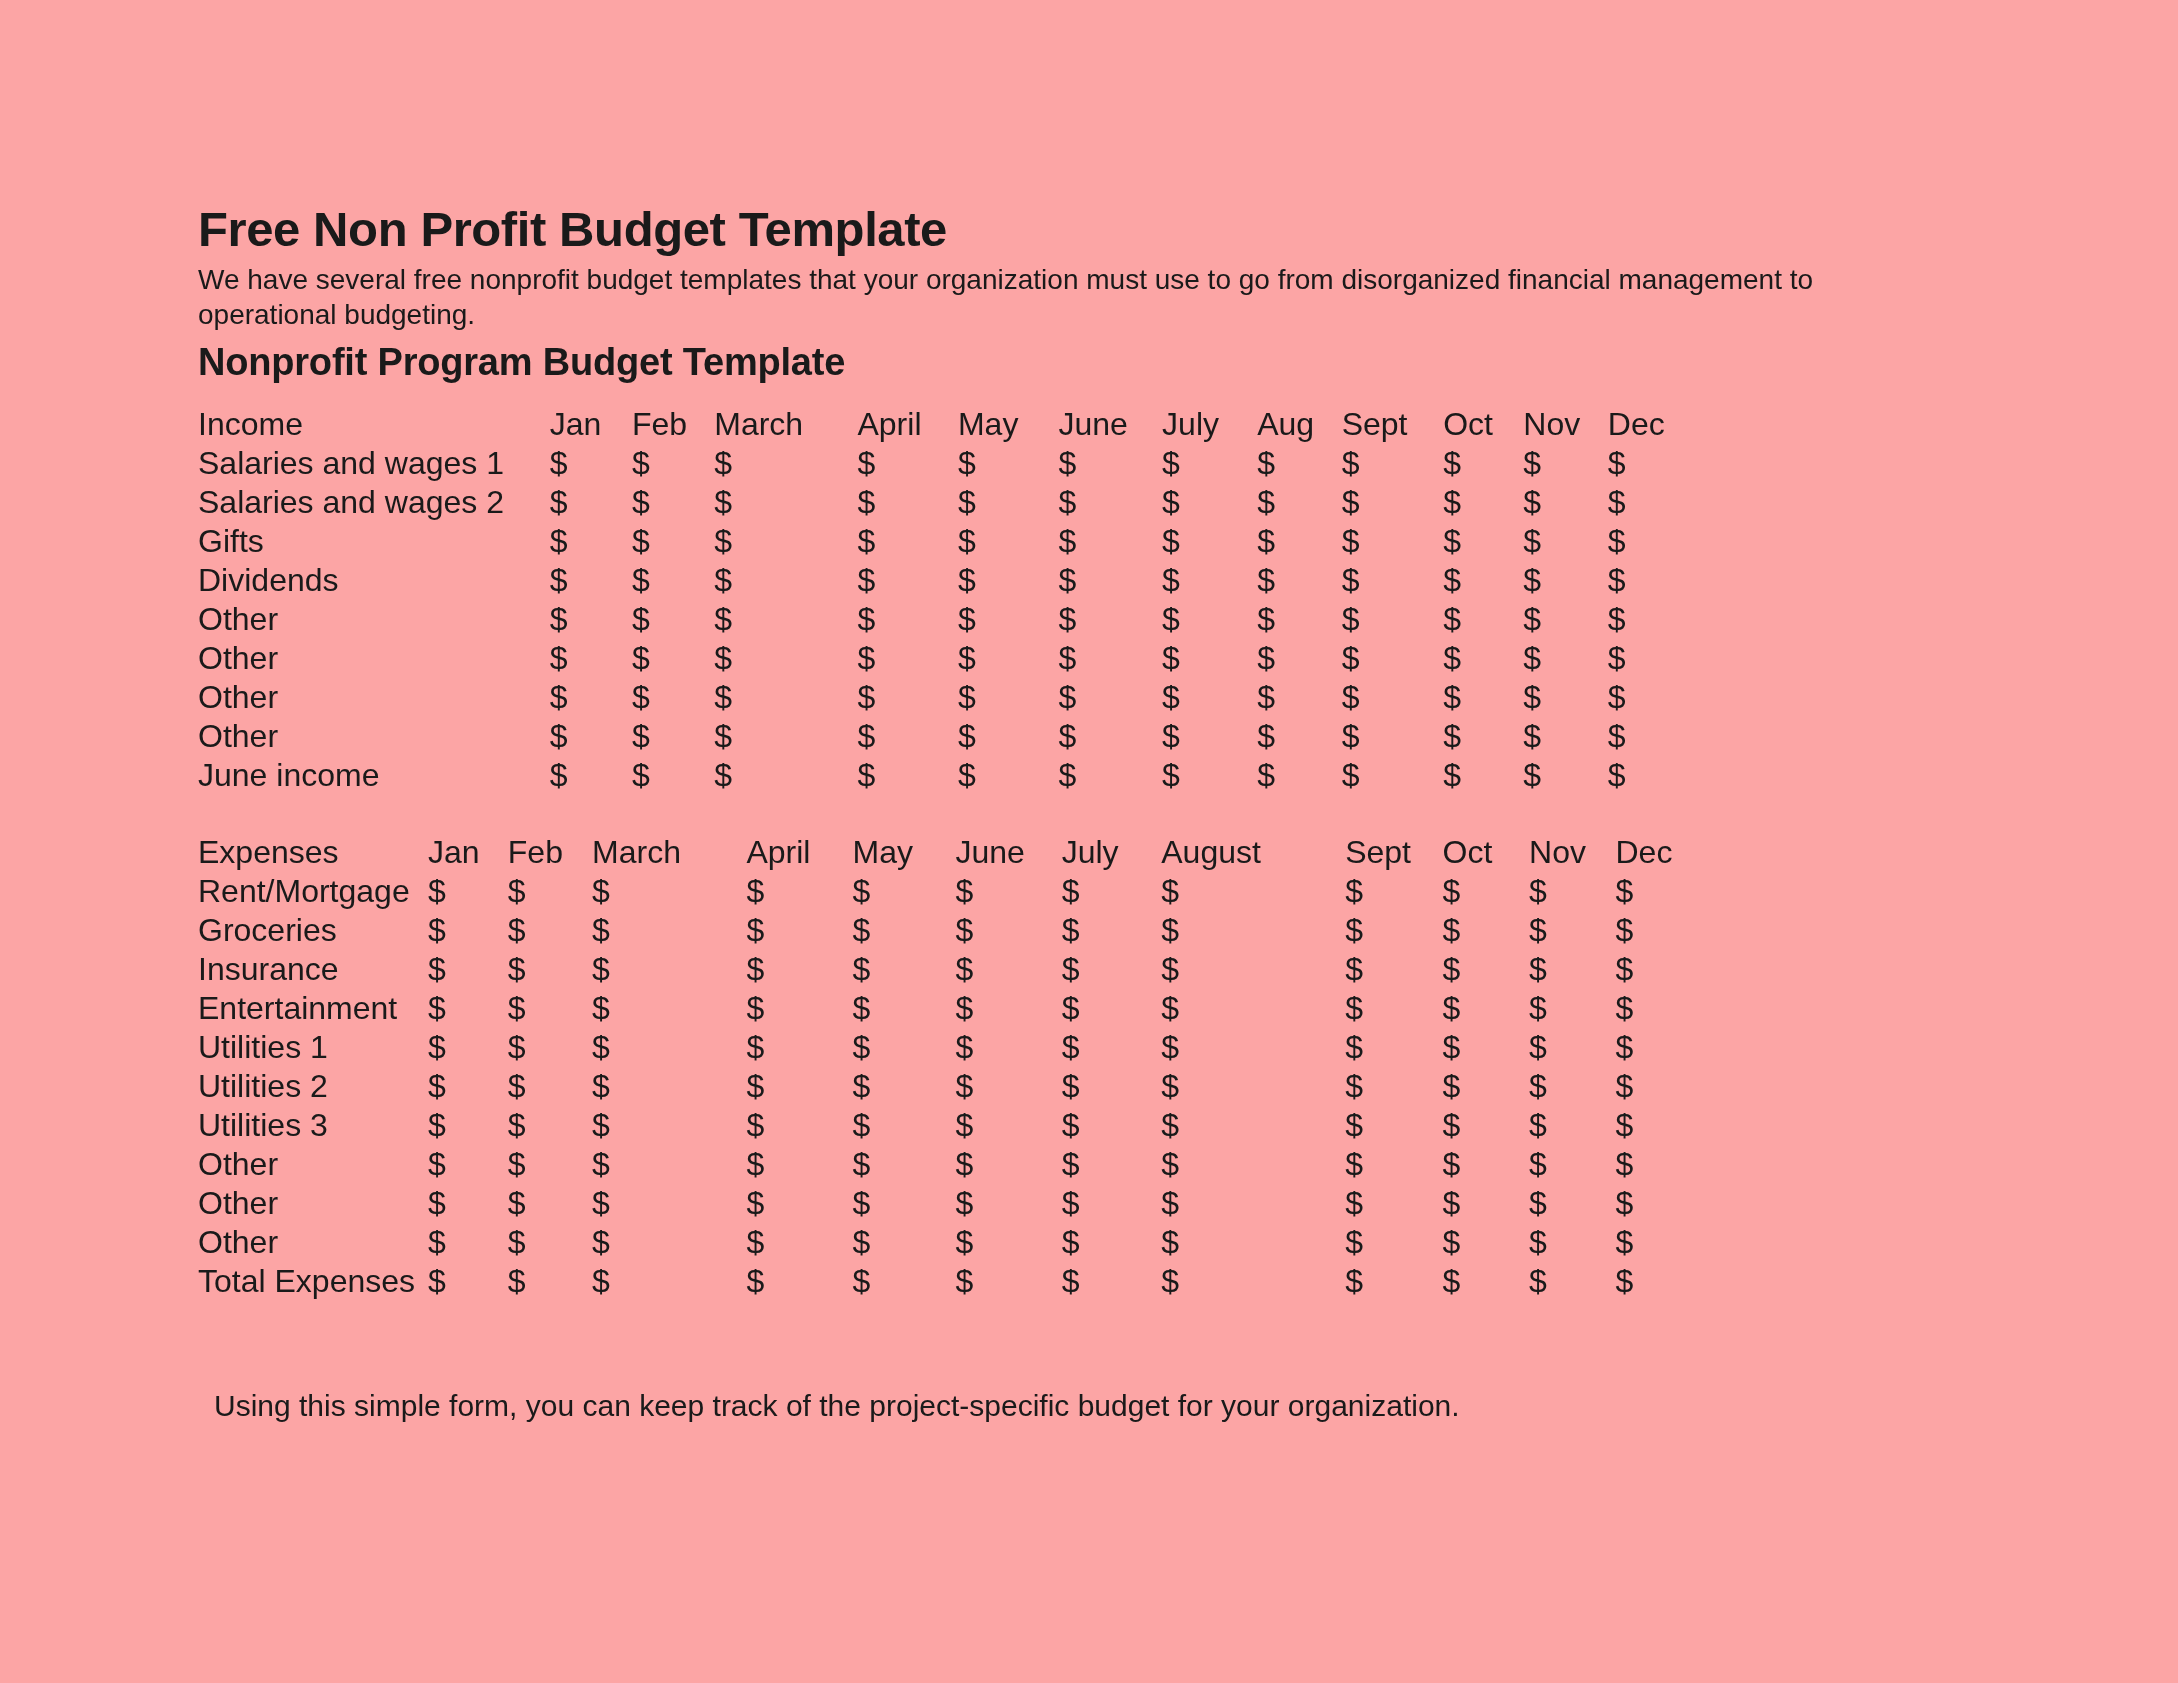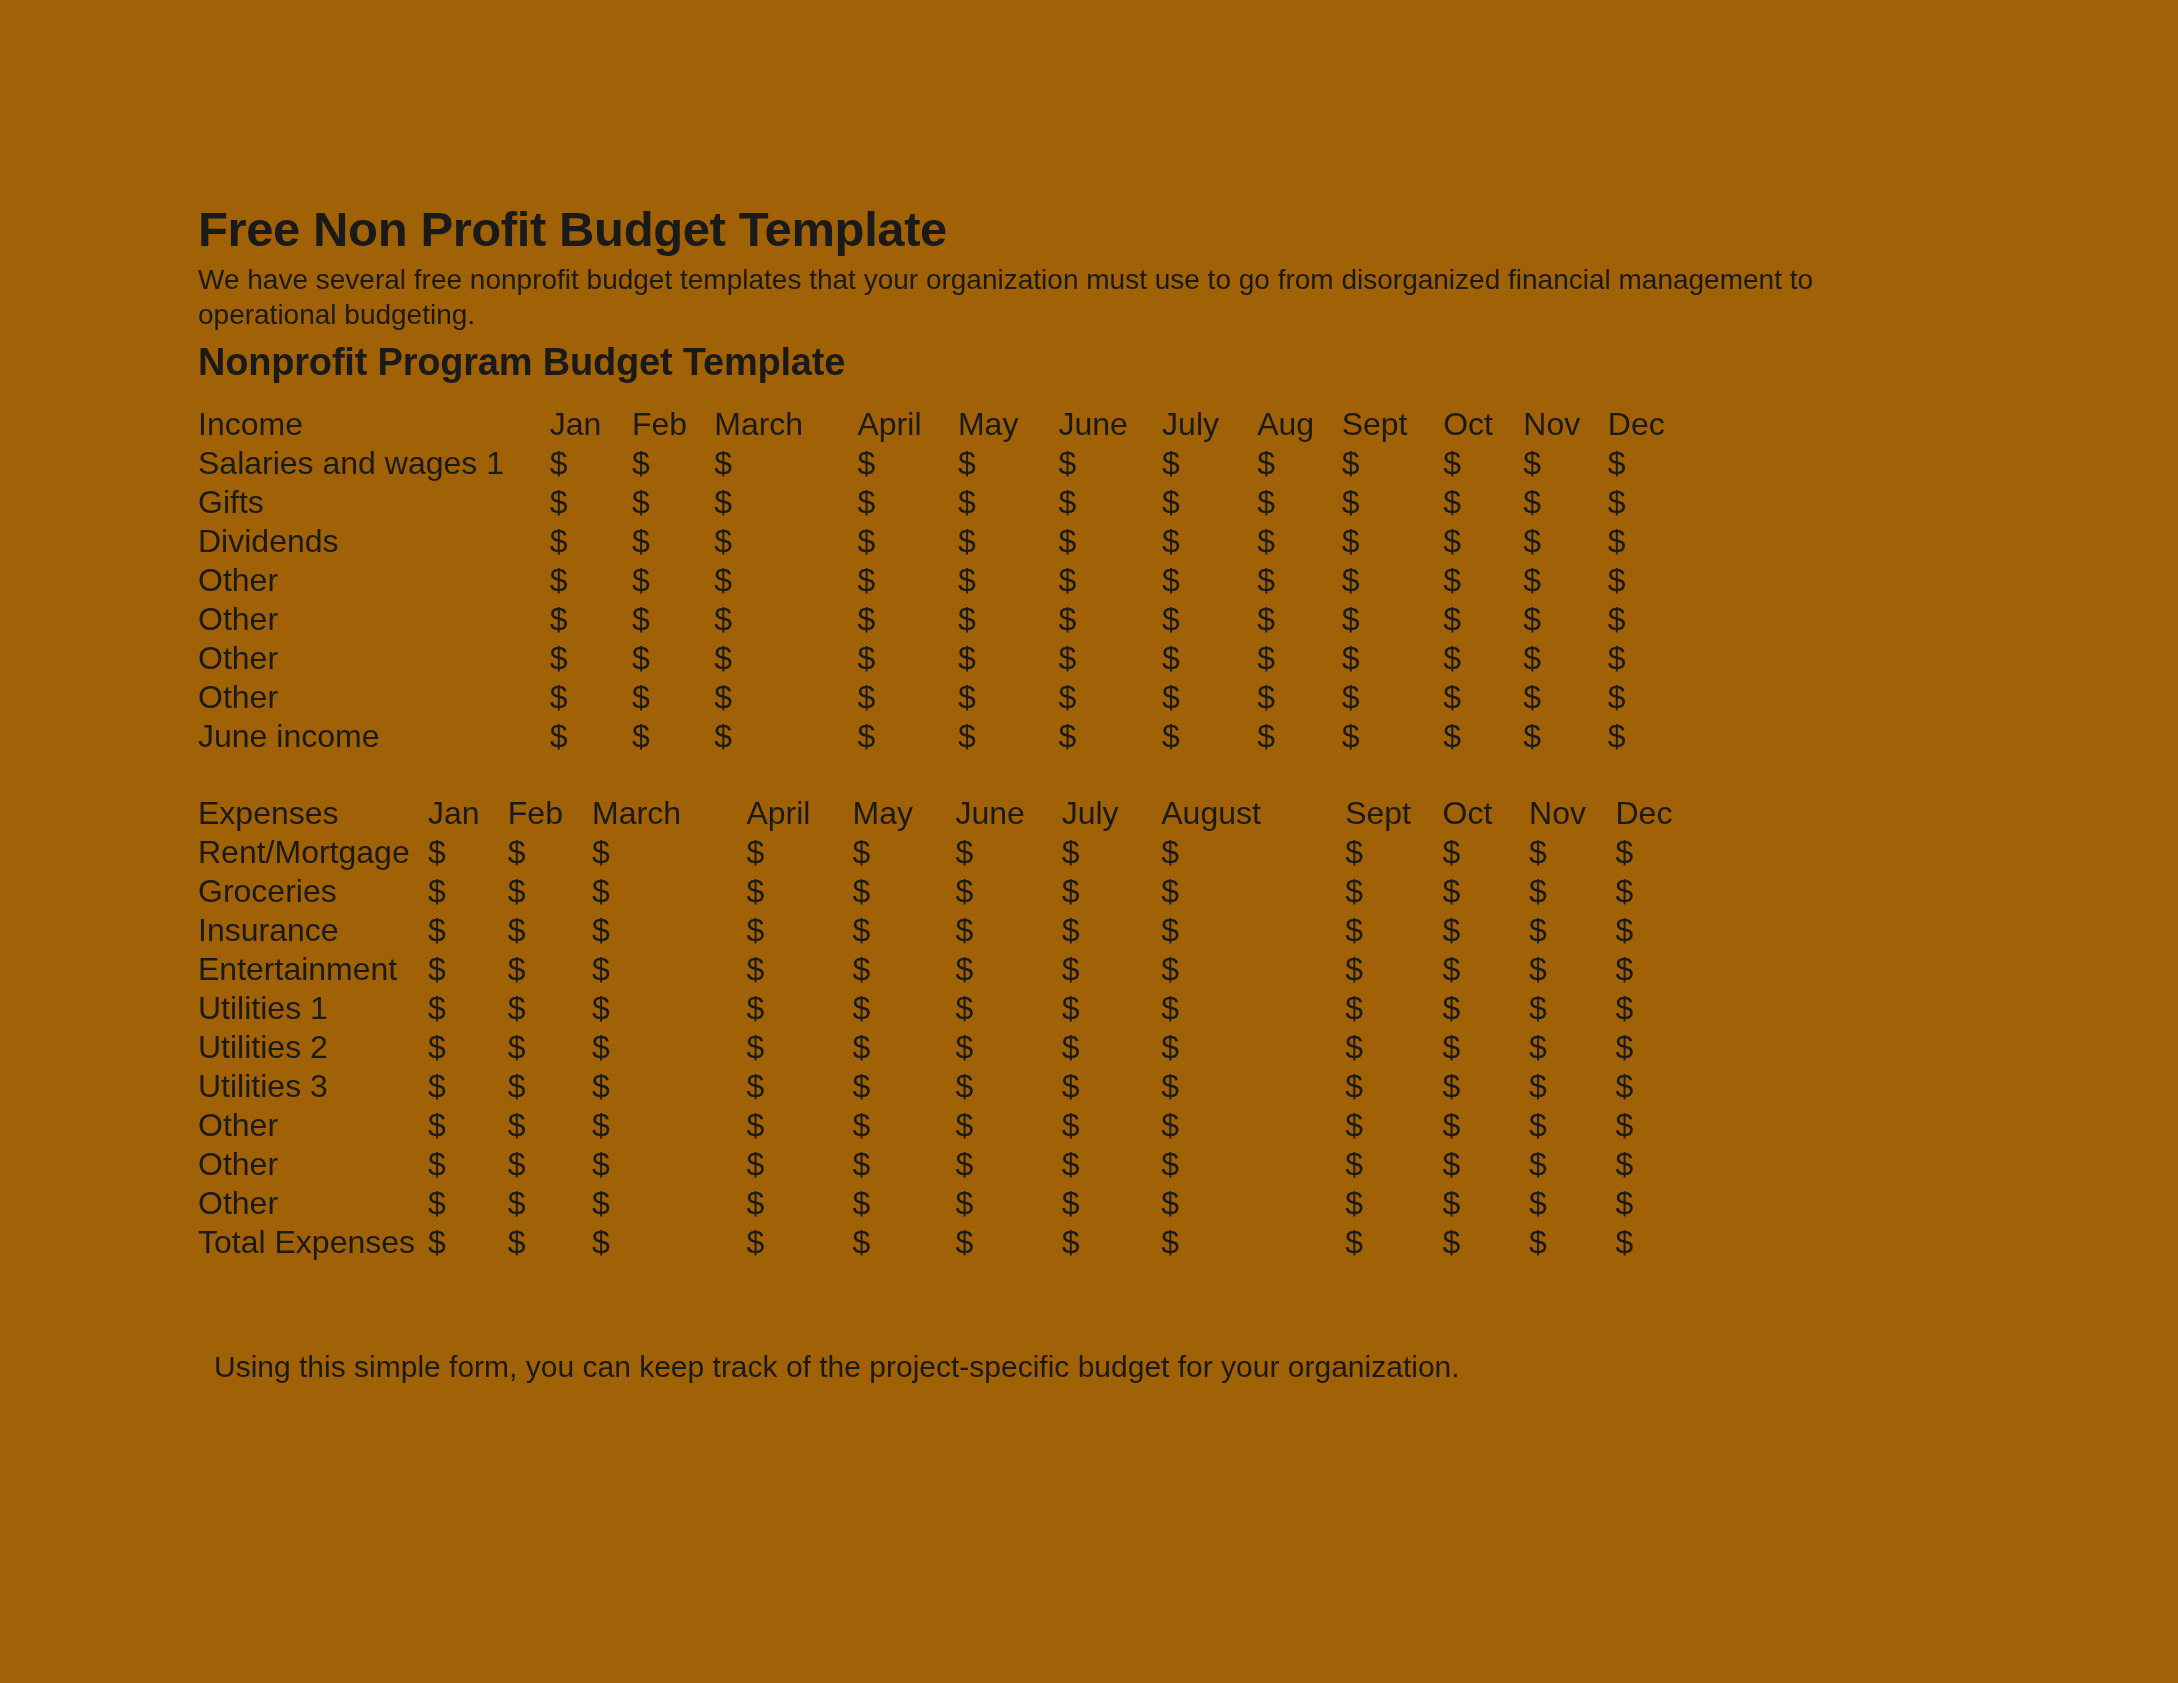--- a/index.html
+++ b/index.html
@@ -21,7 +21,7 @@
     position: relative;
     width: 2178px;
     height: 1683px;
-    background: #a16207;
+    background: #fca5a5;
     box-sizing: border-box;
     padding: 203px 0 0 198px;
   }

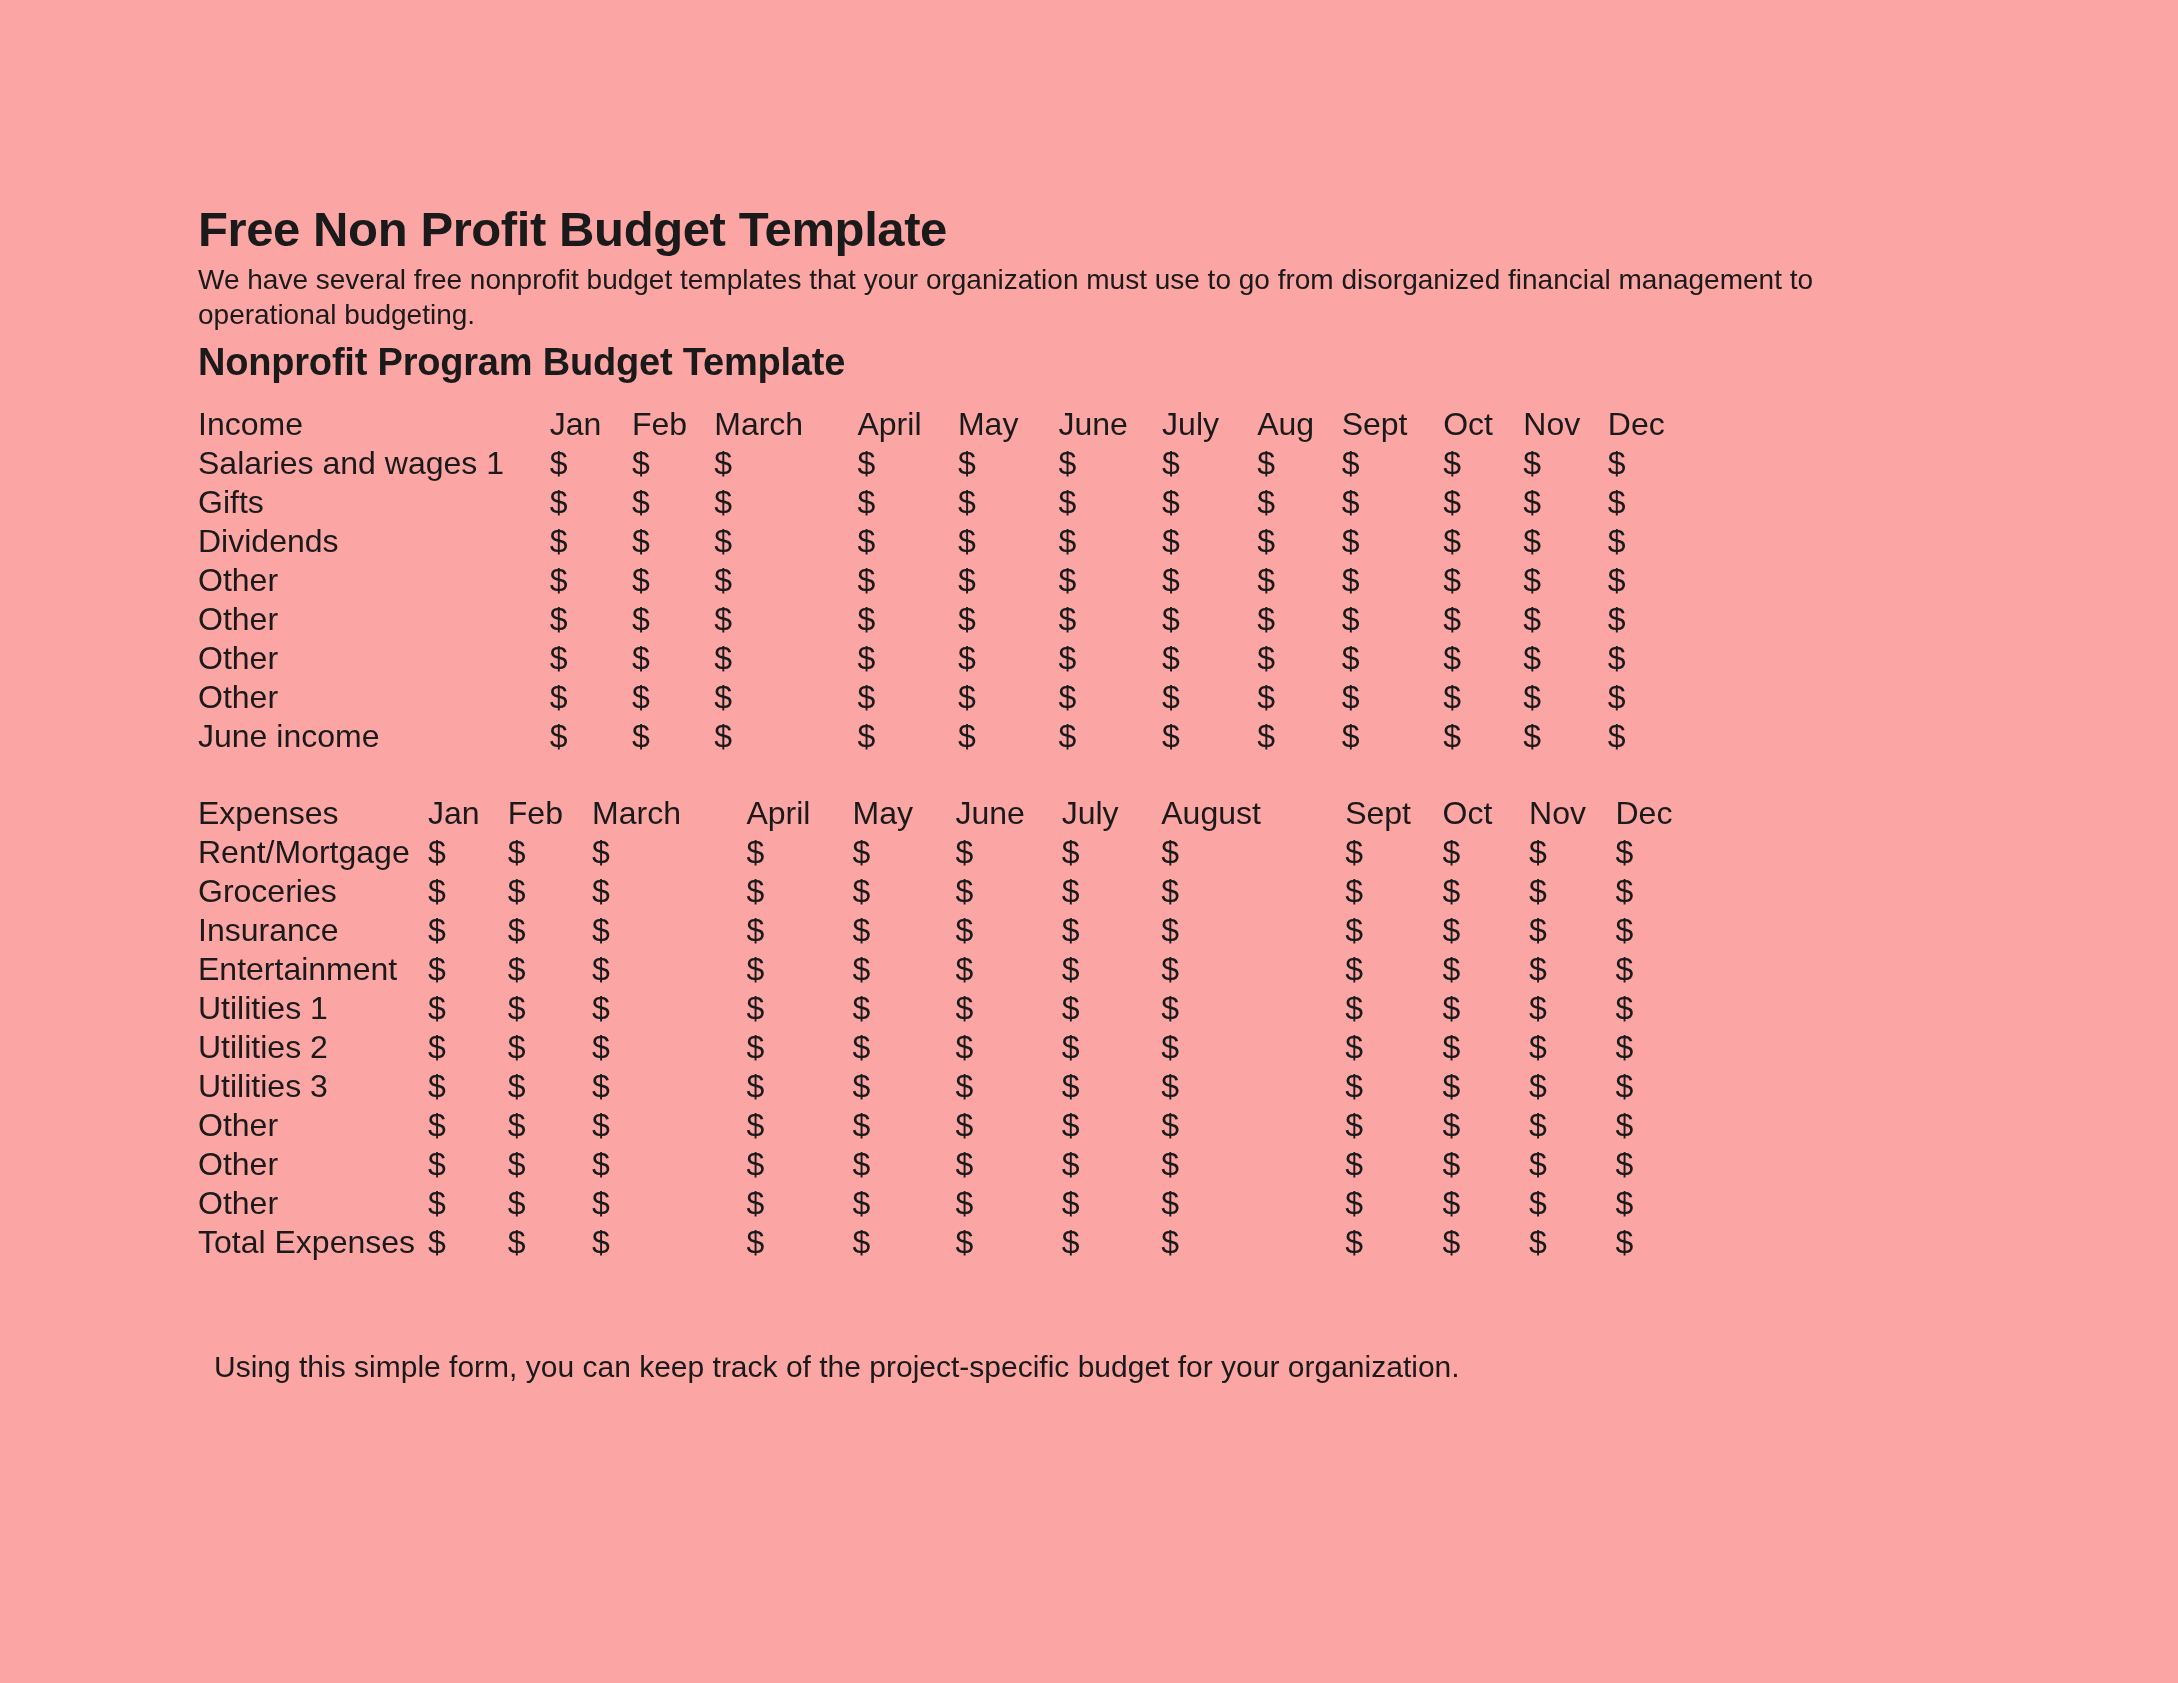--- a/index.html
+++ b/index.html
@@ -175,6 +175,21 @@
           <td>$</td>
         </tr>
         <tr>
+          <td>Salaries and wages 2</td>
+          <td>$</td>
+          <td>$</td>
+          <td>$</td>
+          <td>$</td>
+          <td>$</td>
+          <td>$</td>
+          <td>$</td>
+          <td>$</td>
+          <td>$</td>
+          <td>$</td>
+          <td>$</td>
+          <td>$</td>
+        </tr>
+        <tr>
           <td>Gifts</td>
           <td>$</td>
           <td>$</td>

